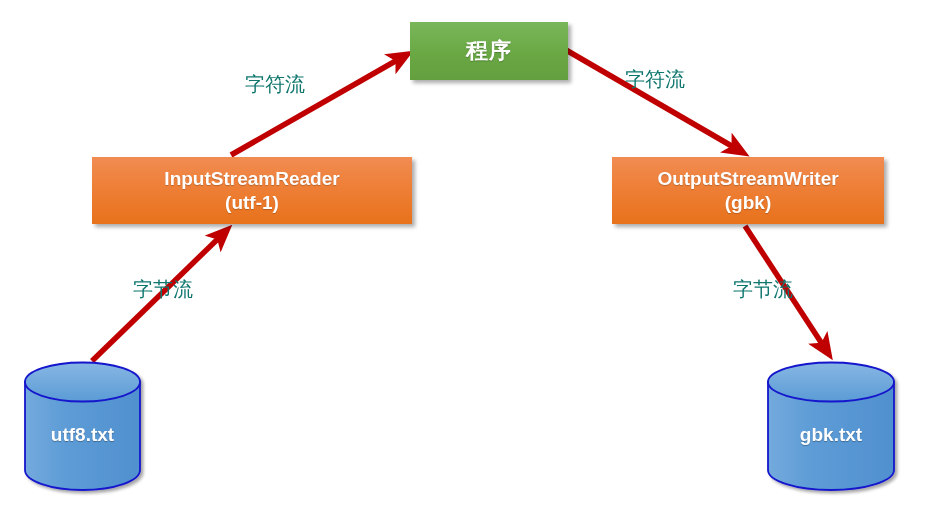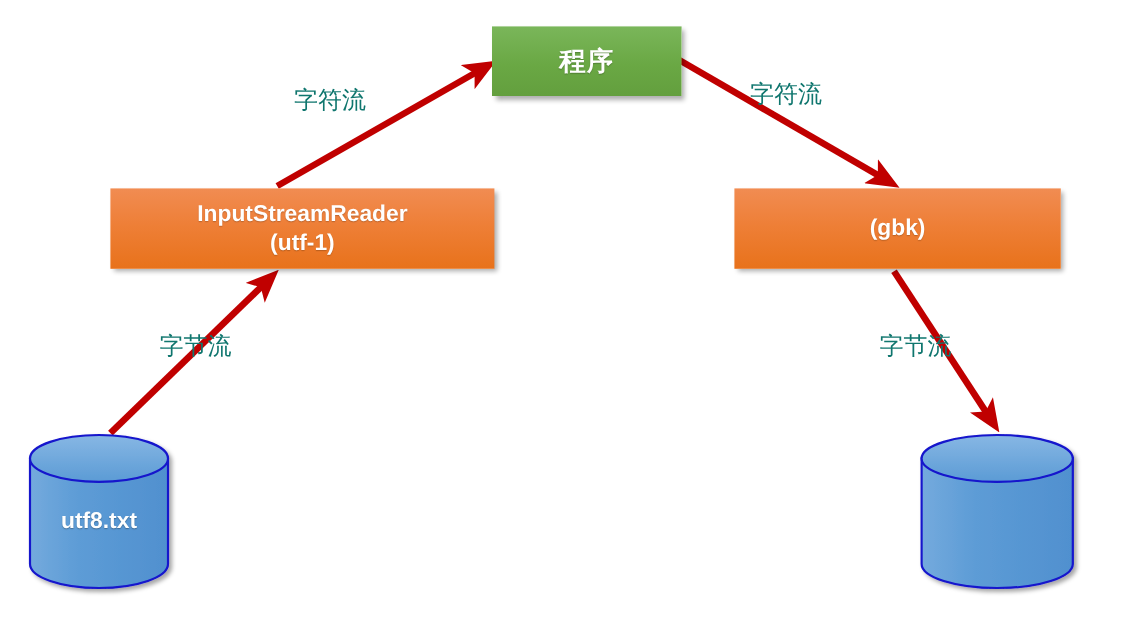--- a/index.html
+++ b/index.html
@@ -154,6 +154,7 @@
   </div>
 
   <div class="stream-box" id="stream-box-output">
+    <span class="line">OutputStreamWriter</span>
     <span class="line">(gbk)</span>
   </div>
 

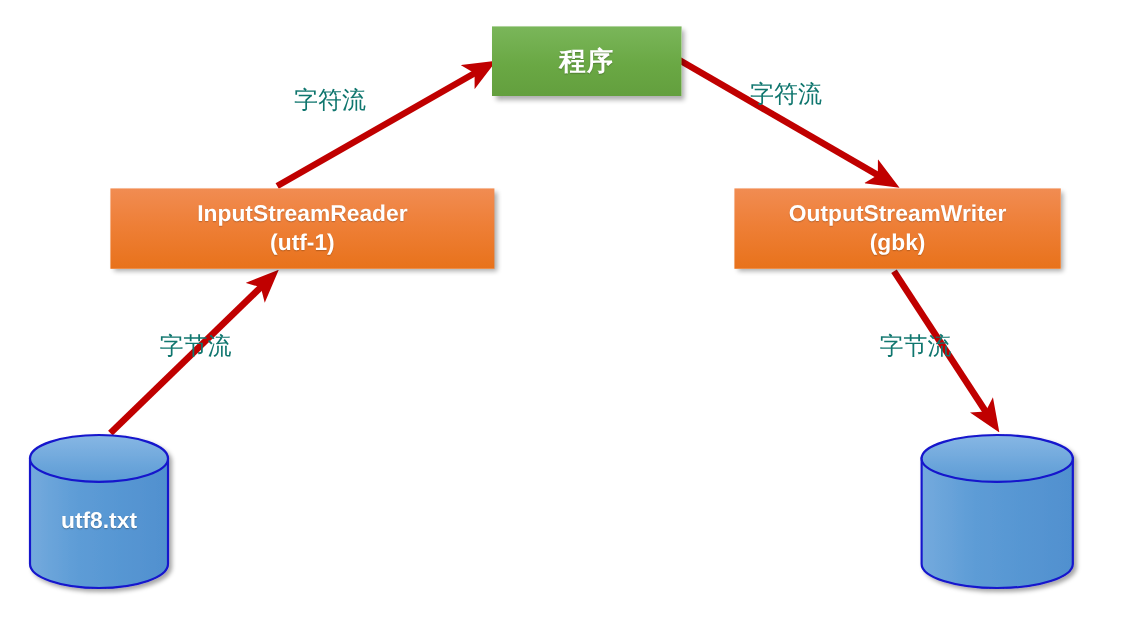--- a/index.html
+++ b/index.html
@@ -175,6 +175,7 @@
         <ellipse cx="65" cy="20" rx="63" ry="19.5" fill="url(#cyl-top-grad)" stroke="#1414cc" stroke-width="1.8"></ellipse>
       </g>
     </svg>
+    <div class="cyl-label">gbk.txt</div>
   </div>
 
   <div class="edge-label" id="edge-label-char-left">字符流</div>

